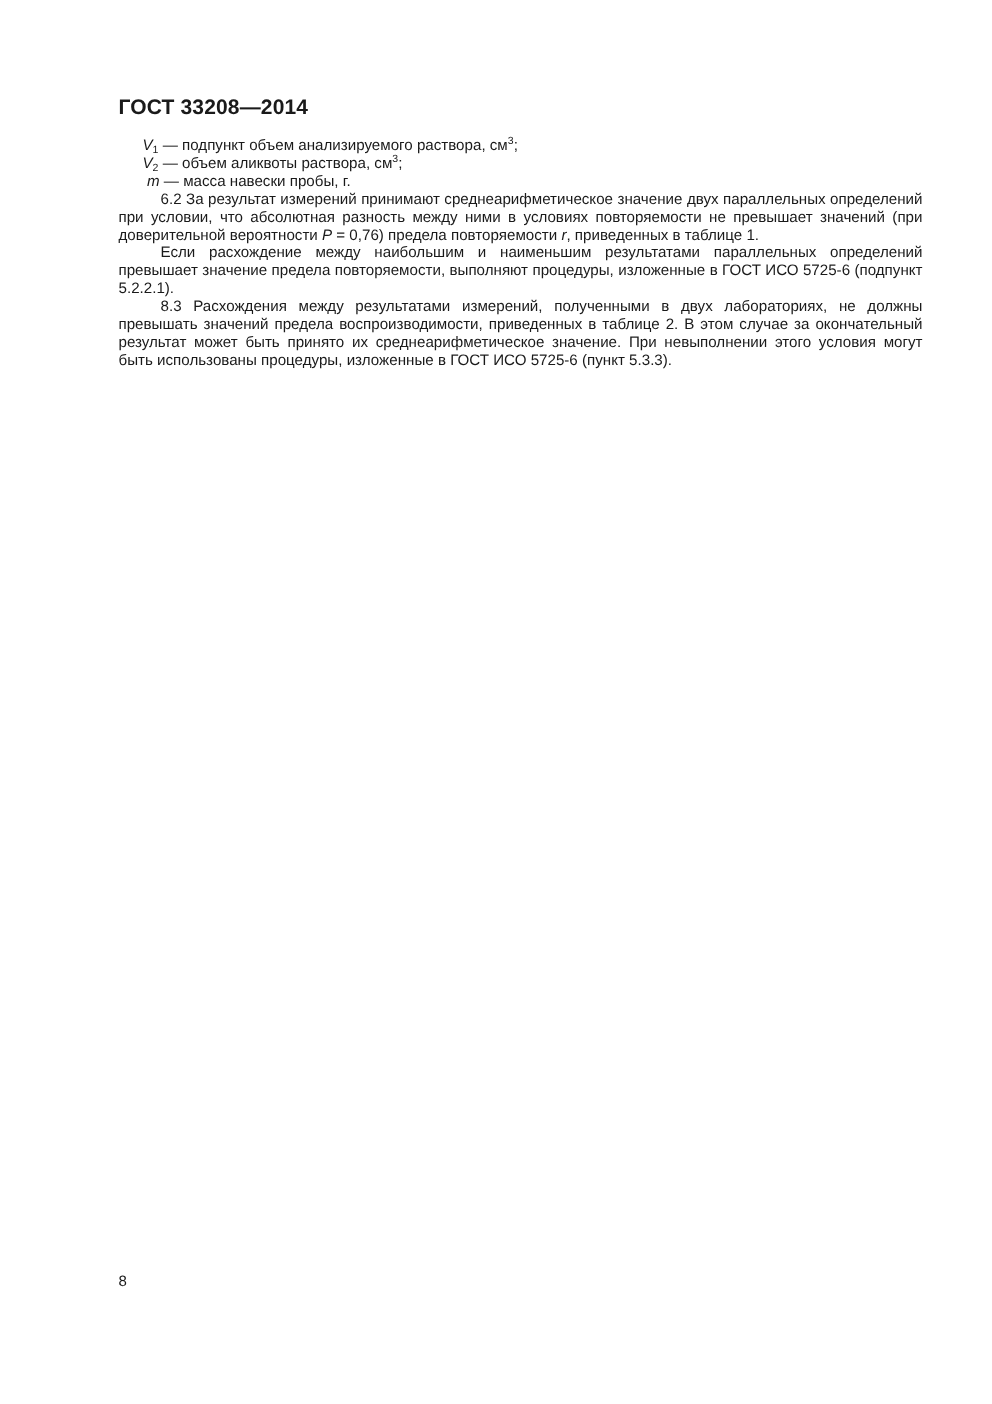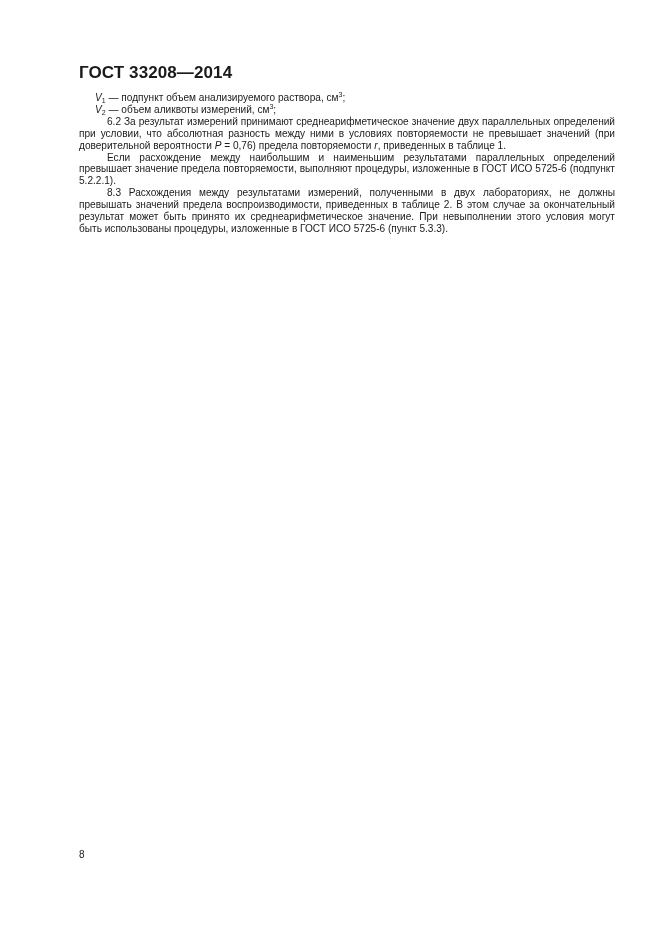--- a/index.html
+++ b/index.html
@@ -5,7 +5,7 @@
   html, body { margin:0; padding:0; background:#ffffff; }
   body { width:661px; height:936px; position:relative; overflow:hidden;
          font-family:"Liberation Sans", sans-serif; color:#1a1a1a; }
-  .header { position:absolute; left:79px; top:63px; font-size:17px; font-weight:bold; letter-spacing:0.1px; }
+  .header { position:absolute; left:79px; top:63px; font-size:14px; font-weight:bold; letter-spacing:0.1px; }
   .body { position:absolute; left:79px; top:92px; width:536px; font-size:10.1px; line-height:11.9px; }
   .def { margin:0; padding-left:16px; white-space:nowrap; }
   .def.m { padding-left:19px; }

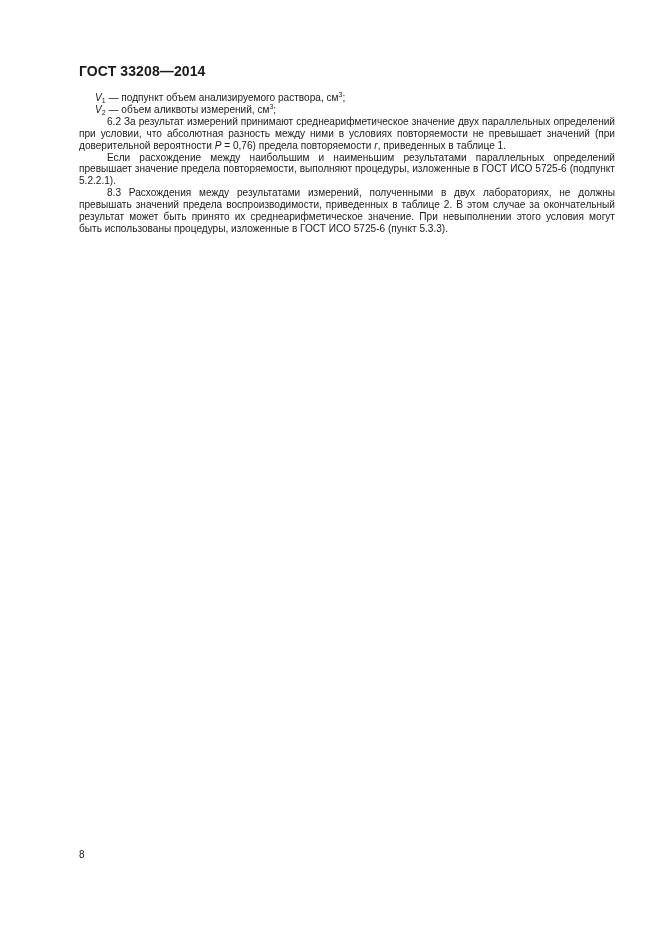--- a/index.html
+++ b/index.html
@@ -23,7 +23,7 @@
 
 <div class="body">
   <div class="def"><span class="sym">V</span><sub>1</sub><span> — подпункт объем анализируемого раствора, см</span><sup>3</sup><span>;</span></div>
-  <div class="def"><span class="sym">V</span><sub>2</sub><span> — объем аликвоты измерений, см</span><sup>3</sup><span>;</span></div>
+  <div class="def"><span class="sym">V</span><sub>2</sub><span> — объем аликвоты раствора, см</span><sup>3</sup><span>;</span></div>
 
   <p class="para"><span>6.2 За результат измерений принимают среднеарифметическое значение двух параллельных определений при условии, что абсолютная разность между ними в условиях повторяемости не превышает значений (при доверительной вероятности </span><span class="it">P</span><span> = 0,76) предела повторяемости </span><span class="it">r</span><span>, приведенных в таблице 1.</span></p>
   <p class="para">Если расхождение между наибольшим и наименьшим результатами параллельных определений превышает значение предела повторяемости, выполняют процедуры, изложенные в ГОСТ ИСО 5725-6 (подпункт 5.2.2.1).</p>

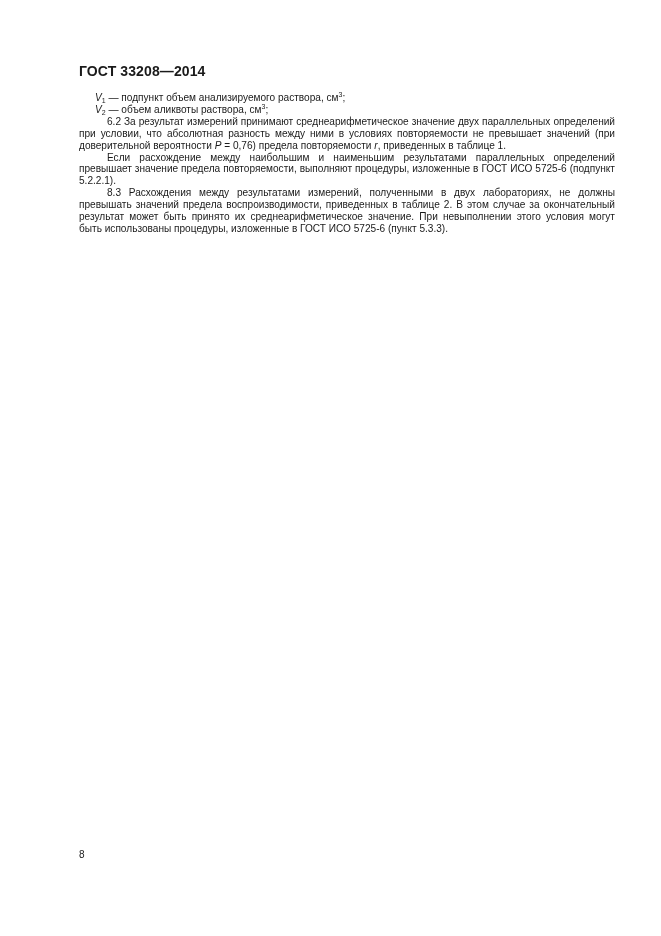--- a/index.html
+++ b/index.html
@@ -24,6 +24,7 @@
 <div class="body">
   <div class="def"><span class="sym">V</span><sub>1</sub><span> — подпункт объем анализируемого раствора, см</span><sup>3</sup><span>;</span></div>
   <div class="def"><span class="sym">V</span><sub>2</sub><span> — объем аликвоты раствора, см</span><sup>3</sup><span>;</span></div>
+  <div class="def m"><span class="sym">m</span><span> — масса навески пробы, г.</span></div>
 
   <p class="para"><span>6.2 За результат измерений принимают среднеарифметическое значение двух параллельных определений при условии, что абсолютная разность между ними в условиях повторяемости не превышает значений (при доверительной вероятности </span><span class="it">P</span><span> = 0,76) предела повторяемости </span><span class="it">r</span><span>, приведенных в таблице 1.</span></p>
   <p class="para">Если расхождение между наибольшим и наименьшим результатами параллельных определений превышает значение предела повторяемости, выполняют процедуры, изложенные в ГОСТ ИСО 5725-6 (подпункт 5.2.2.1).</p>

